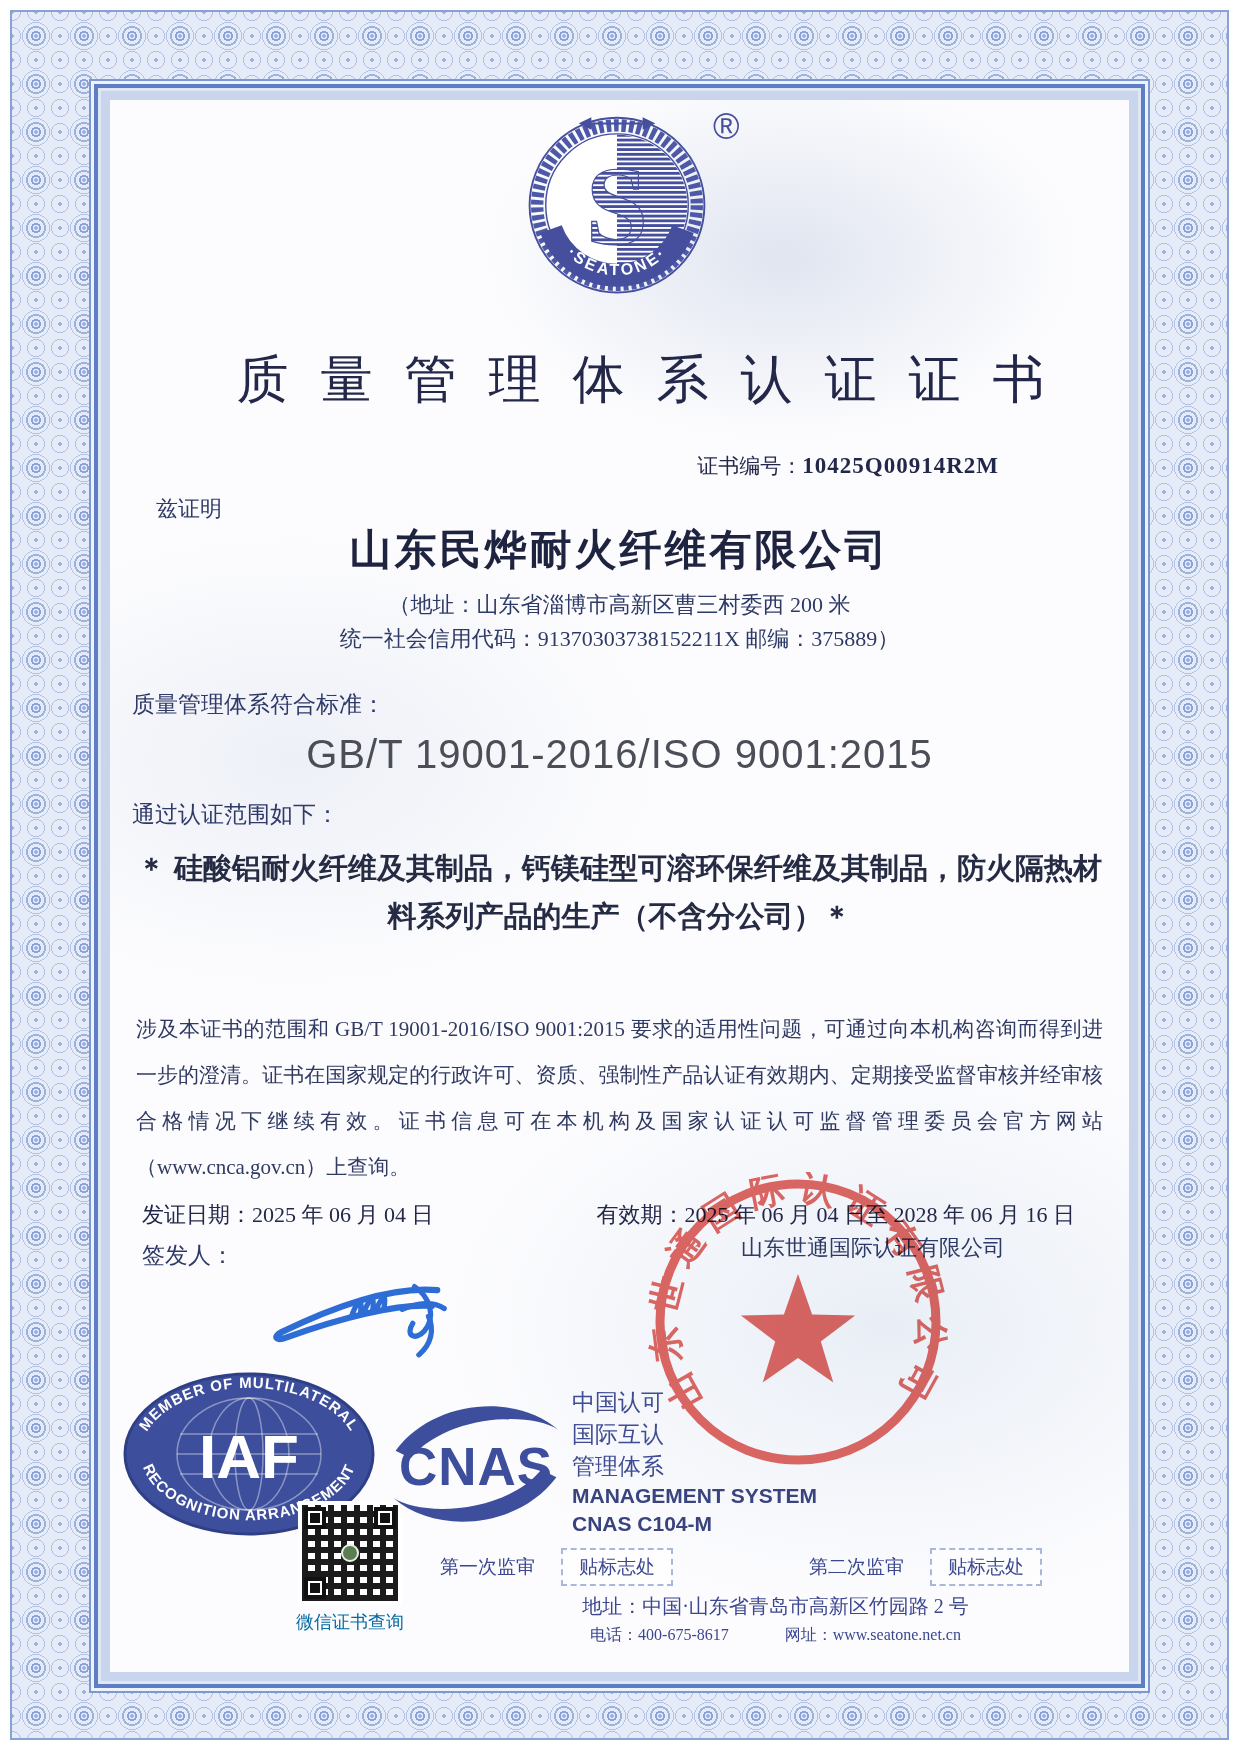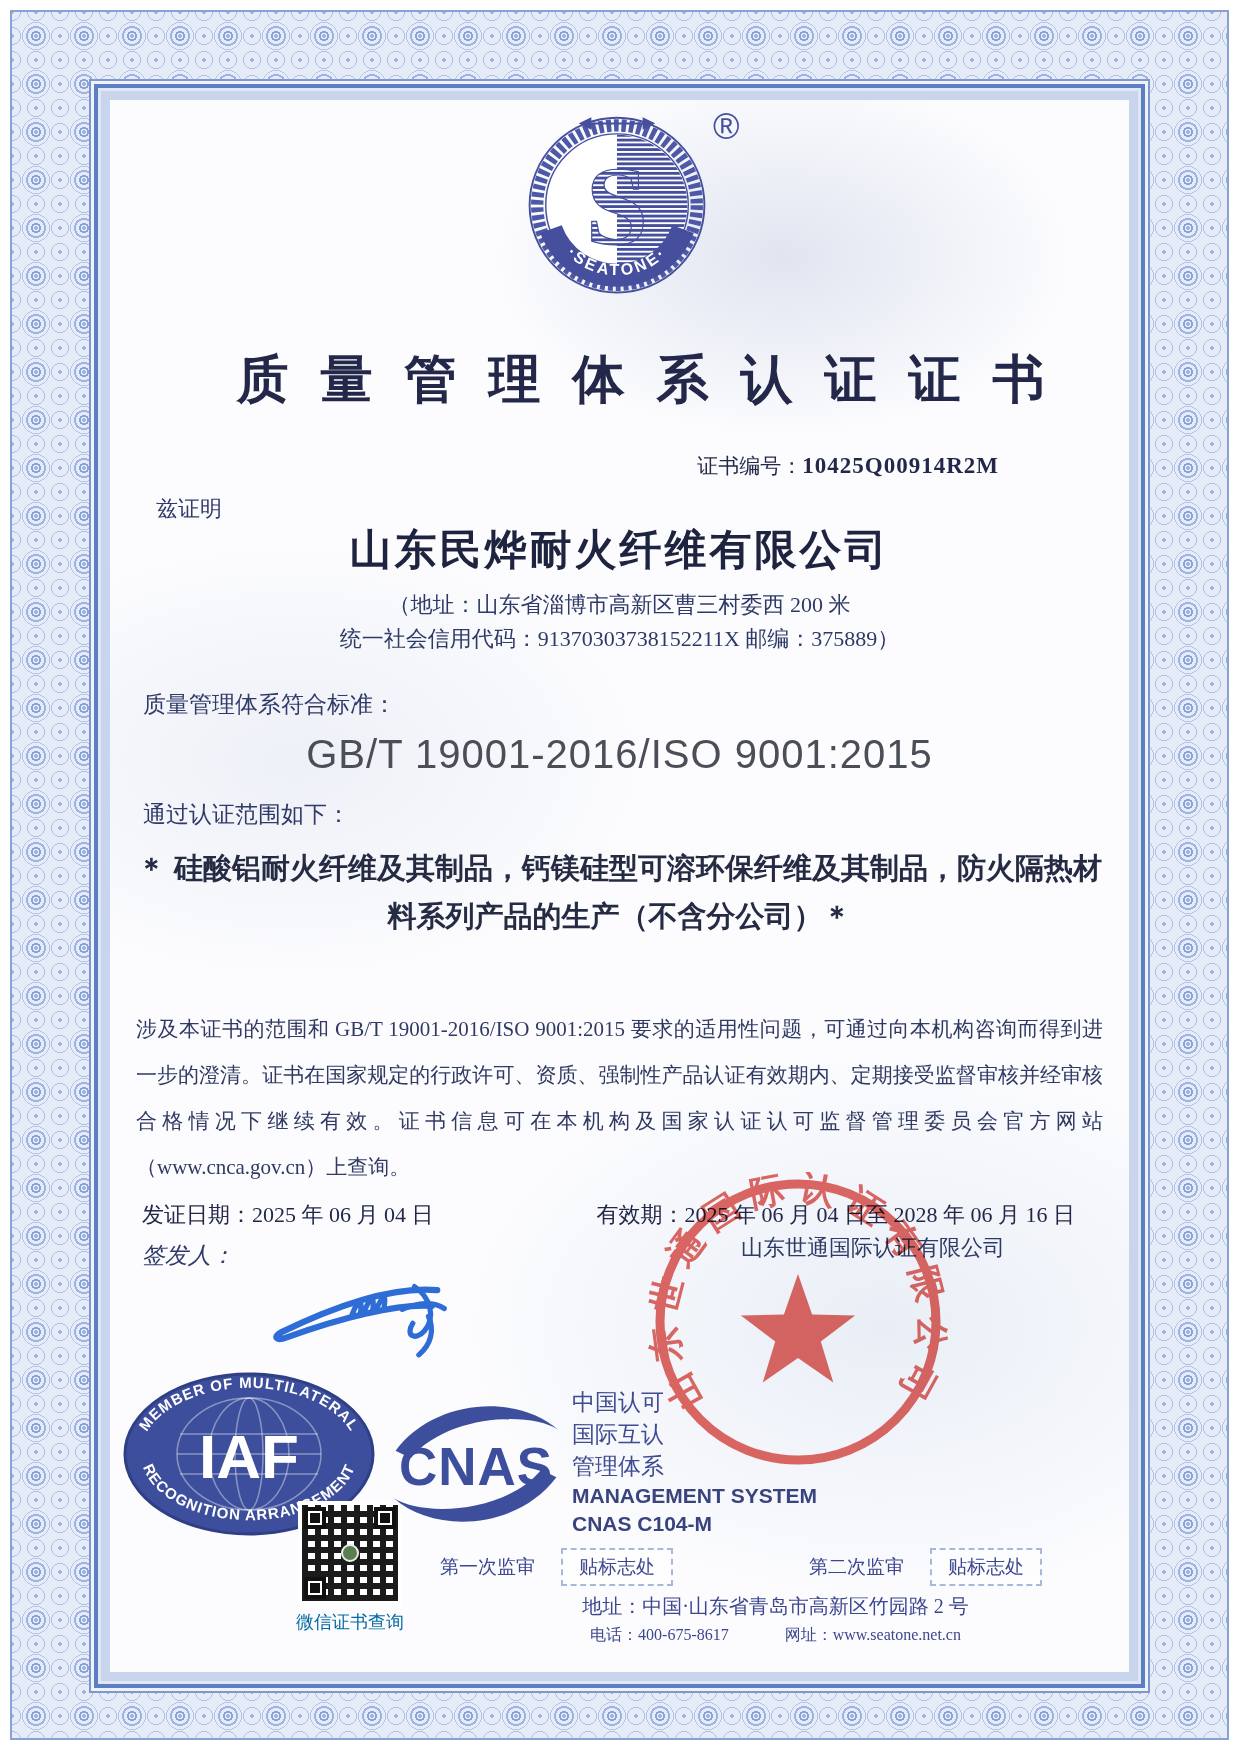--- a/index.html
+++ b/index.html
@@ -27,7 +27,7 @@
   .rmark{position:absolute;right:0;top:0;font-size:36px;color:#454f9e;font-family:"Liberation Sans",sans-serif;}
 
   
-  .title{margin-top:40px;text-align:center;font-size:52px;font-weight:bold;color:#23284a;
+  .title{margin-top:40px;text-align:center;font-size:52px;font-weight:normal;color:#23284a;
          letter-spacing:32px;padding-left:32px;line-height:1.15;margin-left:42px;}
   .certno{margin-top:42px;text-align:right;padding-right:130px;color:#23284a;font-size:21px;}
   .certno b{font-size:23px;letter-spacing:1px;}

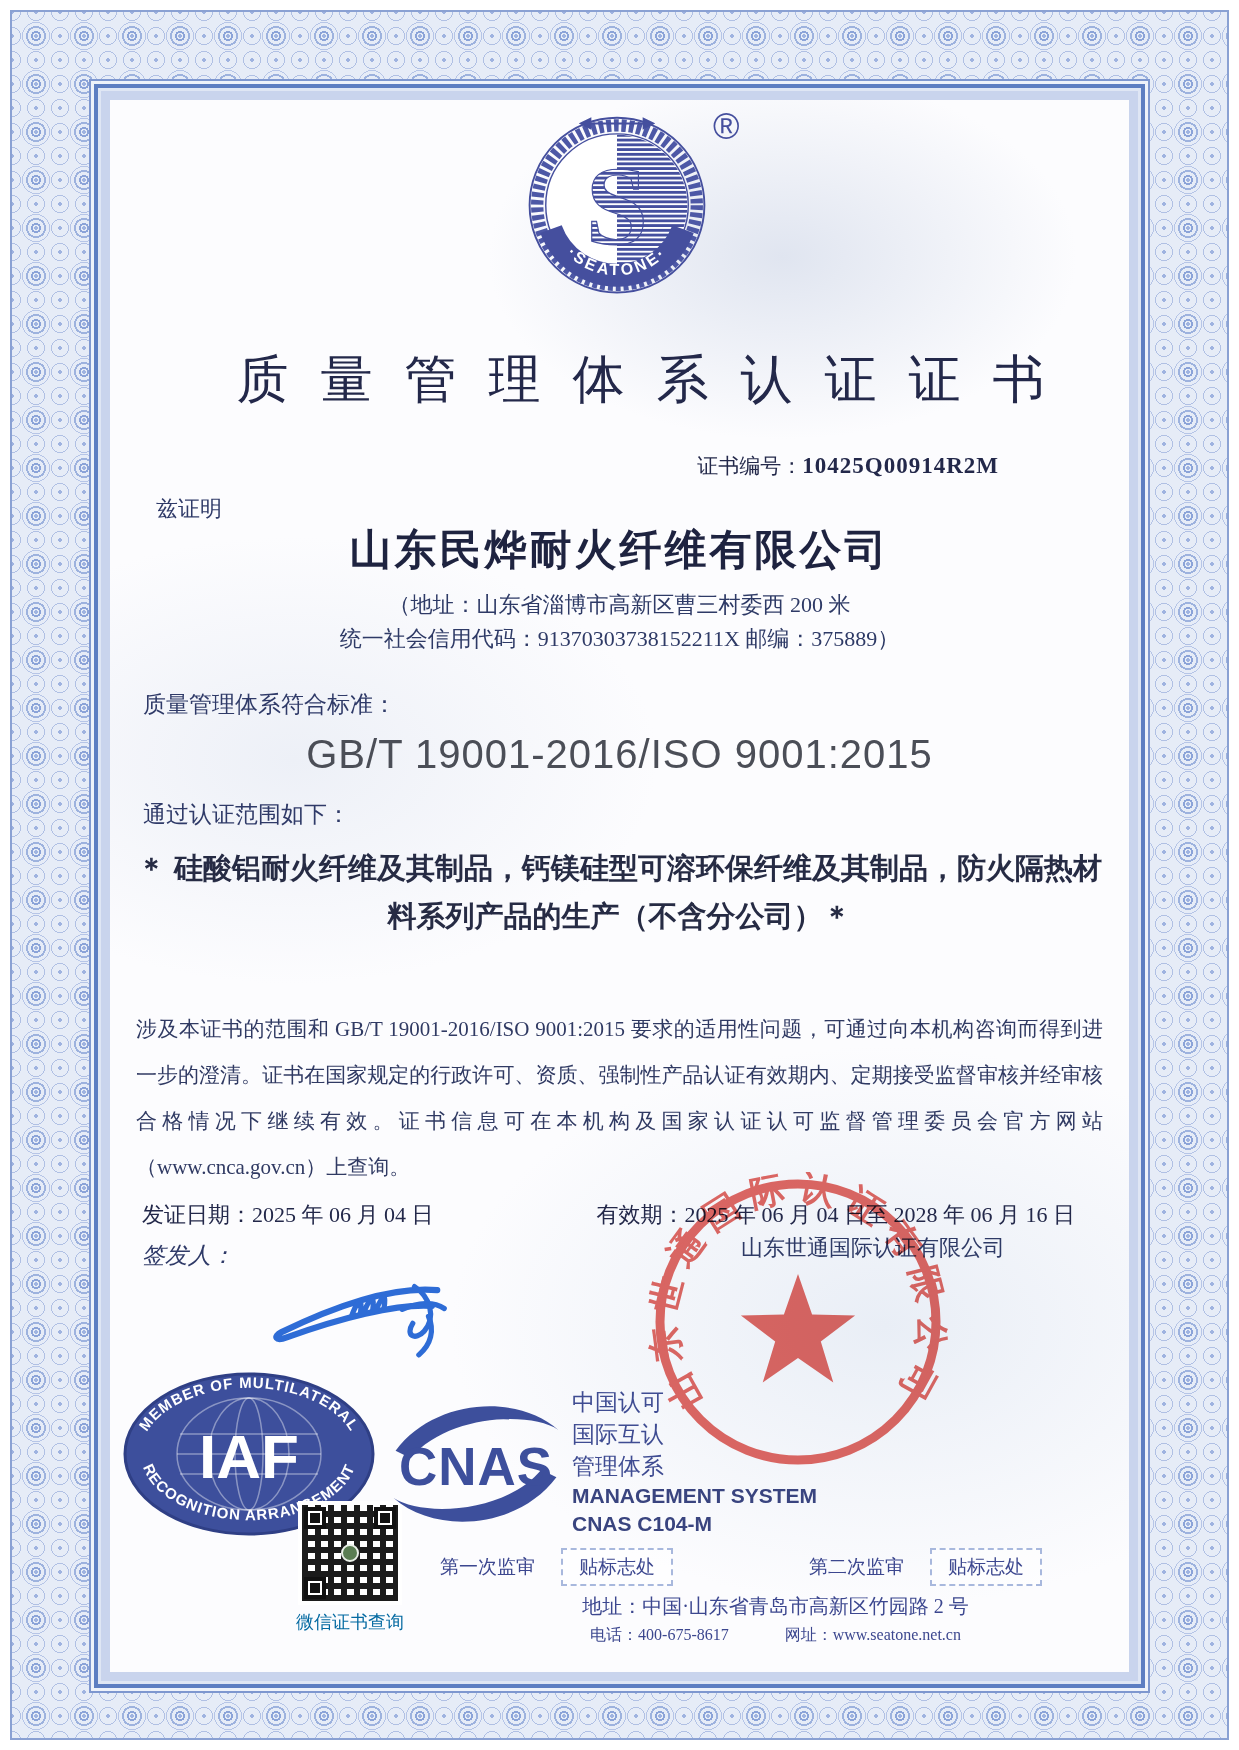--- a/index.html
+++ b/index.html
@@ -35,7 +35,7 @@
   .company{margin-top:0;text-align:center;font-size:42px;font-weight:bold;color:#1e2340;letter-spacing:3px;line-height:56px;}
   .addr{margin-top:12px;text-align:center;font-size:22px;color:#2e3a66;line-height:30px;}
   .addr2{margin-top:4px;}
-  .label{padding-left:33px;font-size:23px;color:#2f3a68;line-height:30px;}
+  .label{padding-left:22px;font-size:23px;color:#2f3a68;line-height:30px;}
   .std-label{margin-top:36px;}
   .std{margin-top:10px;text-align:center;font-family:"Liberation Sans","DejaVu Sans",sans-serif;
        font-size:40px;color:#4b4e57;letter-spacing:1px;line-height:48px;}

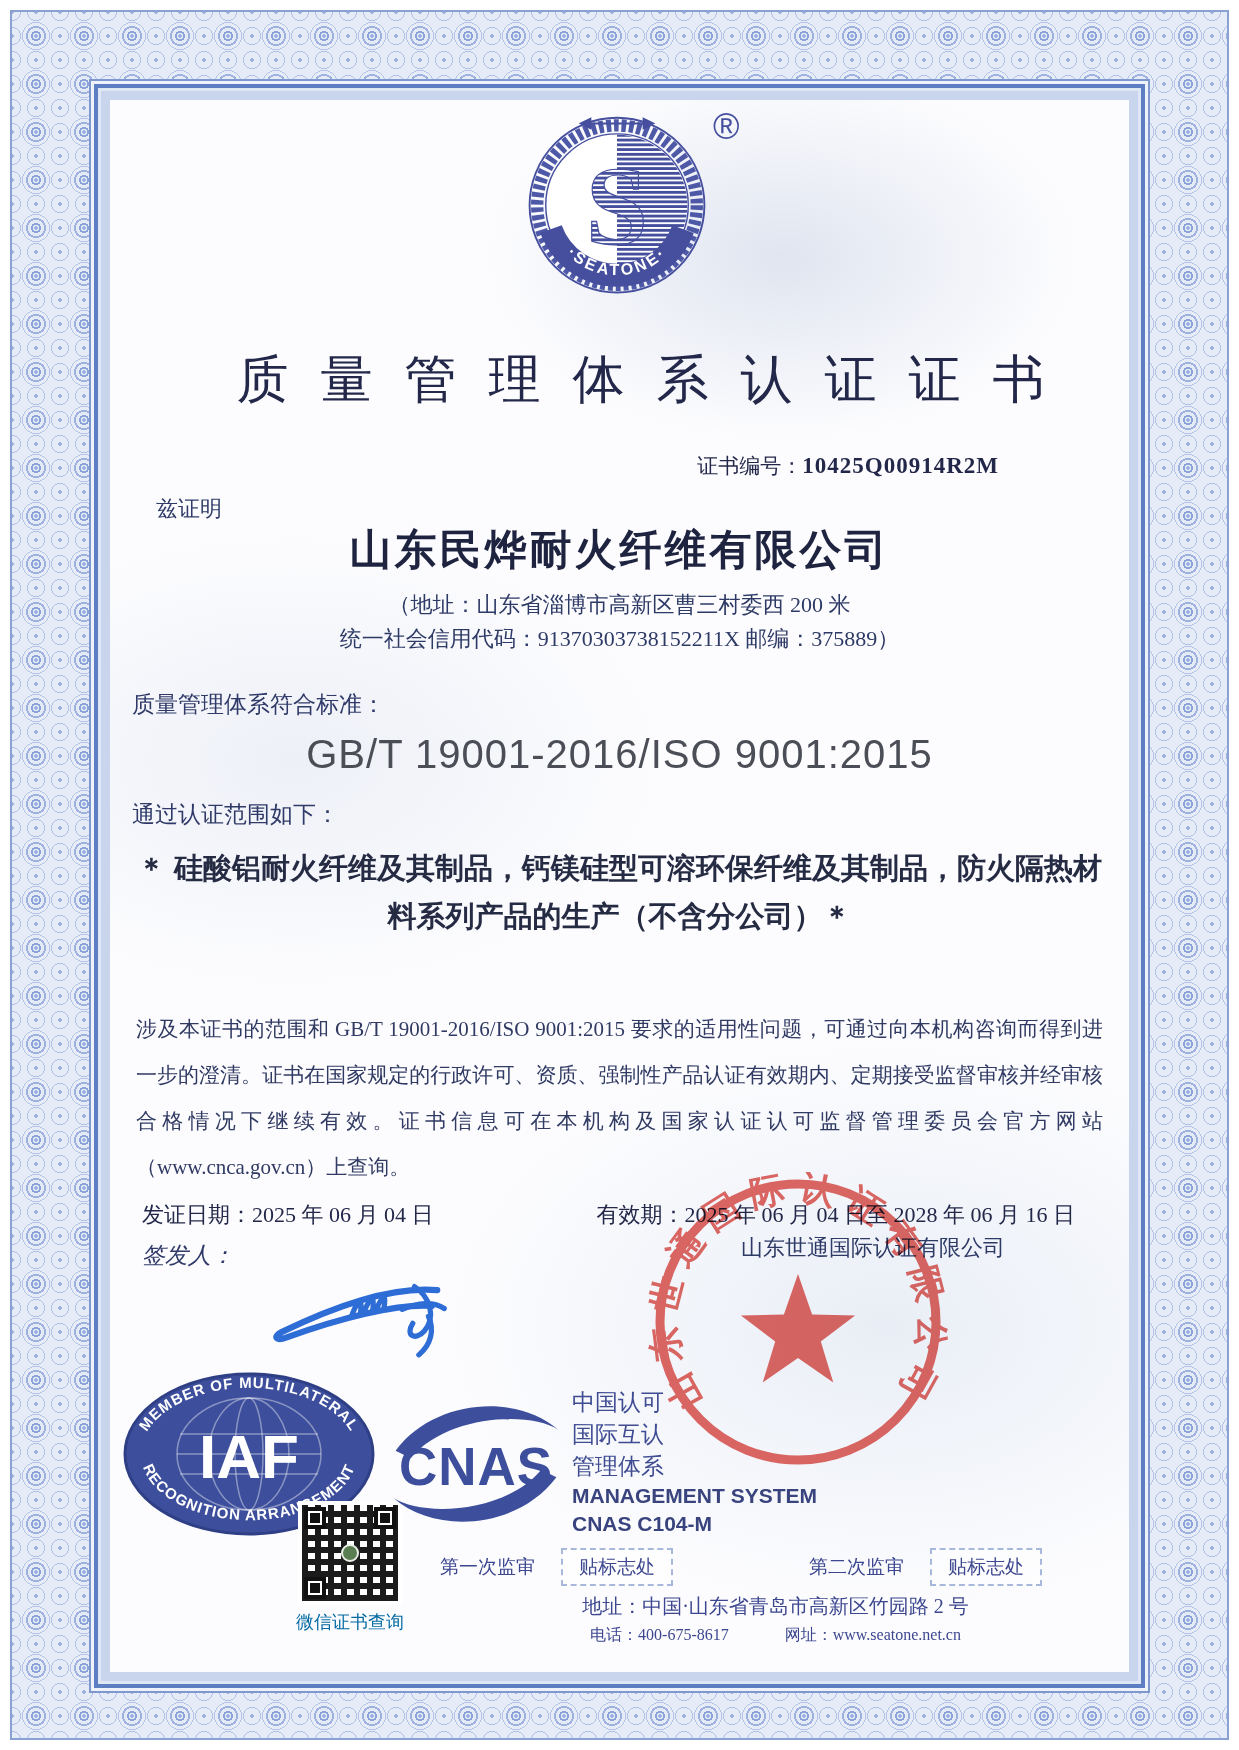--- a/index.html
+++ b/index.html
@@ -47,7 +47,7 @@
   
   .dates{position:absolute;left:32px;right:54px;top:1100px;display:flex;justify-content:space-between;
          font-size:22px;color:#23284a;}
-  .signer{position:absolute;left:32px;top:1140px;font-size:23px;color:#2f3a68;font-style:italic;}
+  .signer{position:absolute;left:32px;top:1140px;font-size:23px;color:#2f3a68;}
   .signature{position:absolute;left:140px;top:1162px;z-index:6;}
   .issuer{position:absolute;right:124px;top:1133px;font-size:22px;color:#2e3a66;z-index:2;}
   .stamp{position:absolute;left:538px;top:1072px;width:300px;height:300px;z-index:5;

